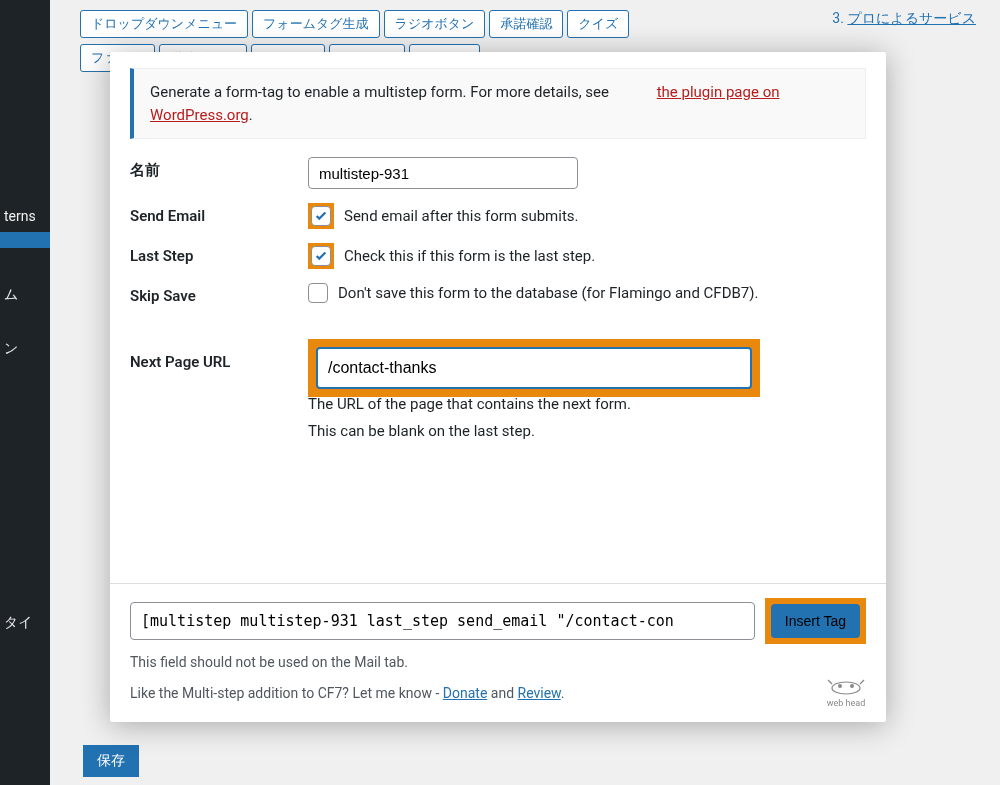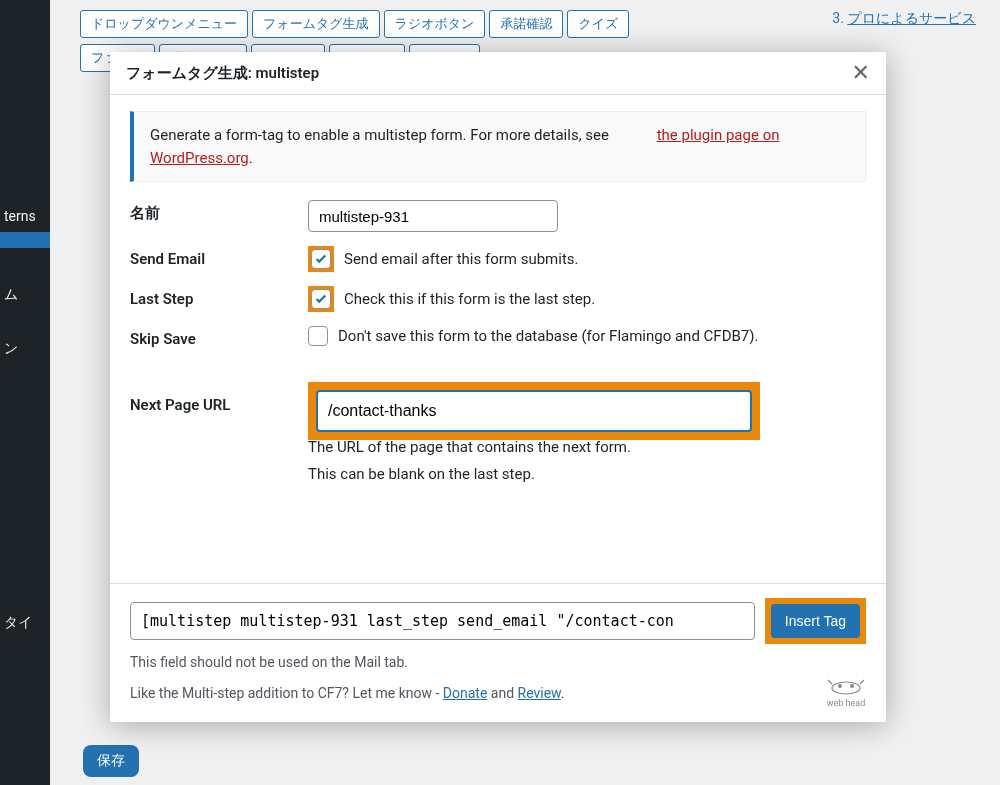--- a/index.html
+++ b/index.html
@@ -322,10 +322,6 @@
 
 <div class="modal-overlay">
   <div class="modal">
-    <div class="modal-header">
-      <span class="modal-title">フォームタグ生成: multistep</span>
-      <button class="close-btn">✕</button>
-    </div>
     <div class="modal-body">
       <div class="info-box">
         <span>Generate a form-tag to enable a multistep form. For more details, see </span><a href="#">the plugin page on WordPress.org</a><span>.</span>

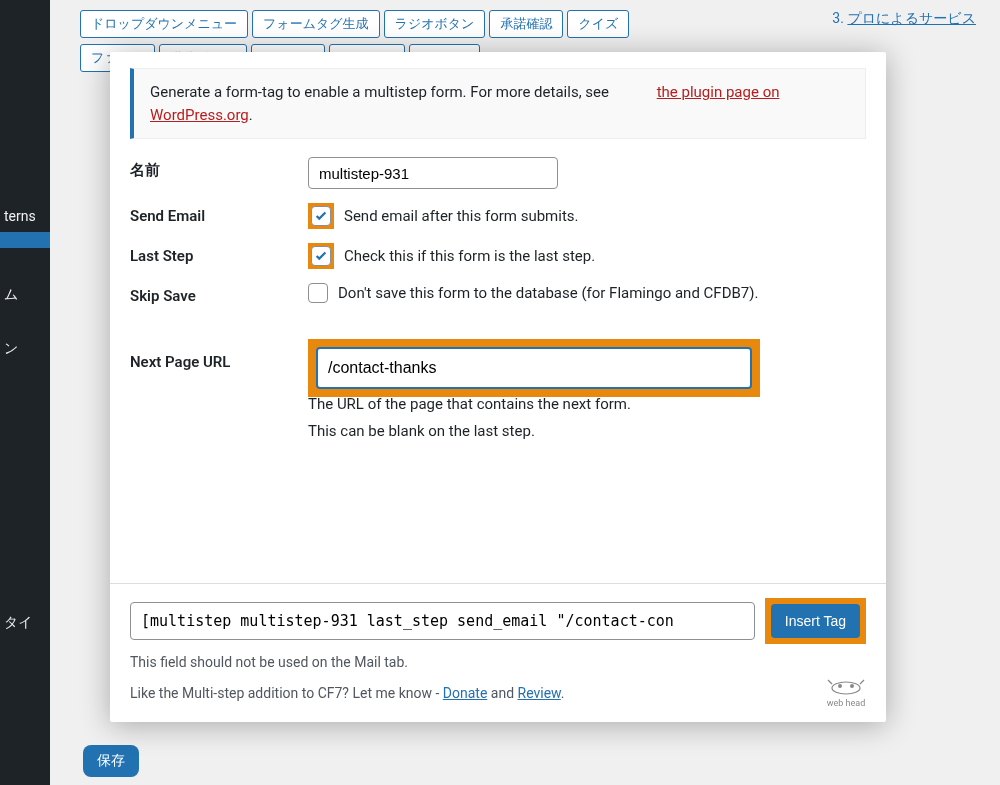--- a/index.html
+++ b/index.html
@@ -173,7 +173,7 @@
       padding: 4px 10px;
       font-size: 15px;
       height: 32px;
-      width: 250px;
+      width: 270px;
     }
     .checkbox-row {
       display: flex;

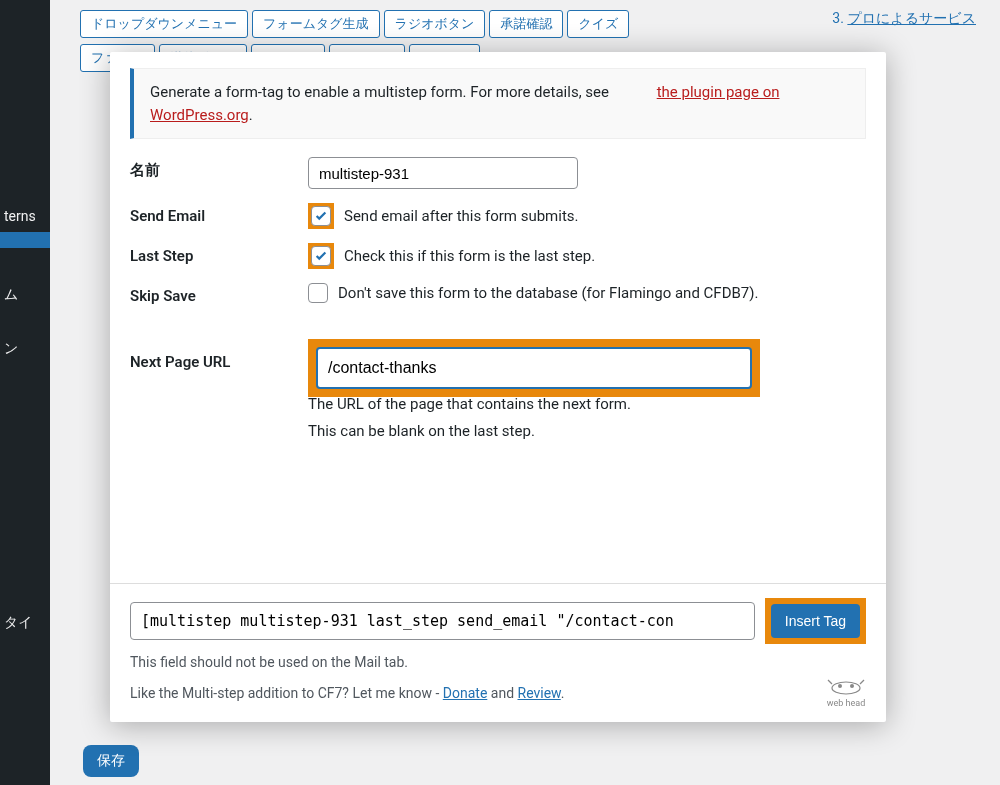--- a/index.html
+++ b/index.html
@@ -248,7 +248,7 @@
     }
     .insert-btn {
       background: #2271b1;
-      color: #ffffff;
+      color: #000000;
       border: none;
       padding: 9px 14px;
       border-radius: 4px;

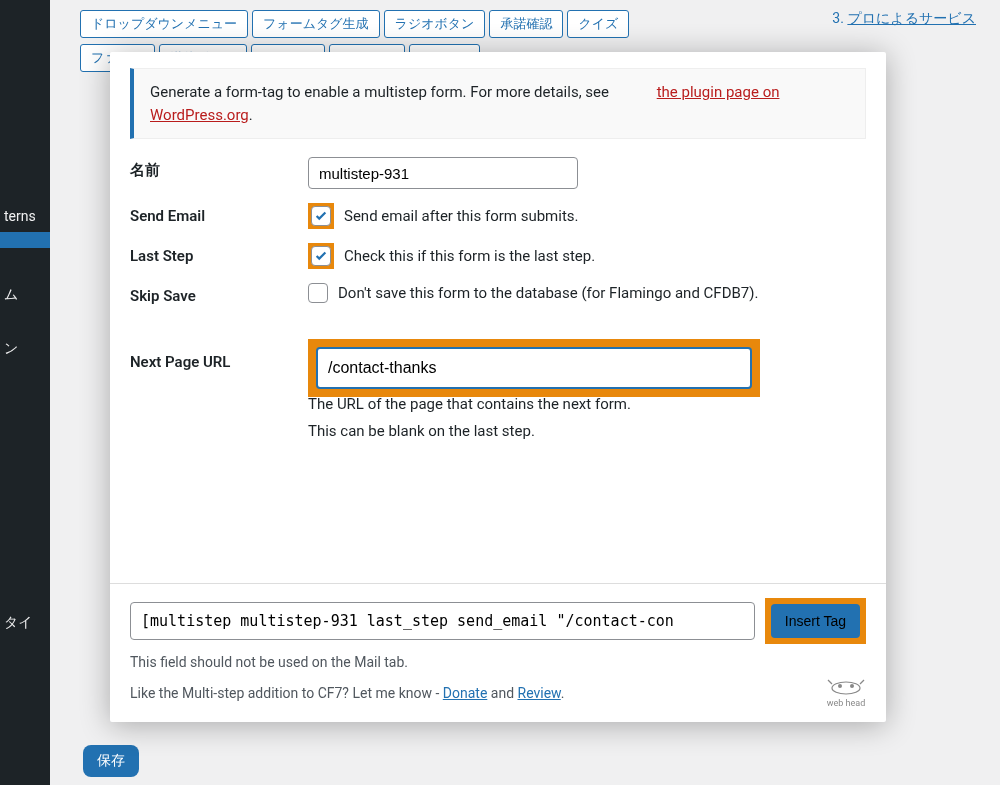--- a/index.html
+++ b/index.html
@@ -89,7 +89,7 @@
       color: #fff;
       border: none;
       padding: 7px 14px;
-      border-radius: 8px;
+      border-radius: 0;
       font-size: 14px;
       cursor: pointer;
     }

